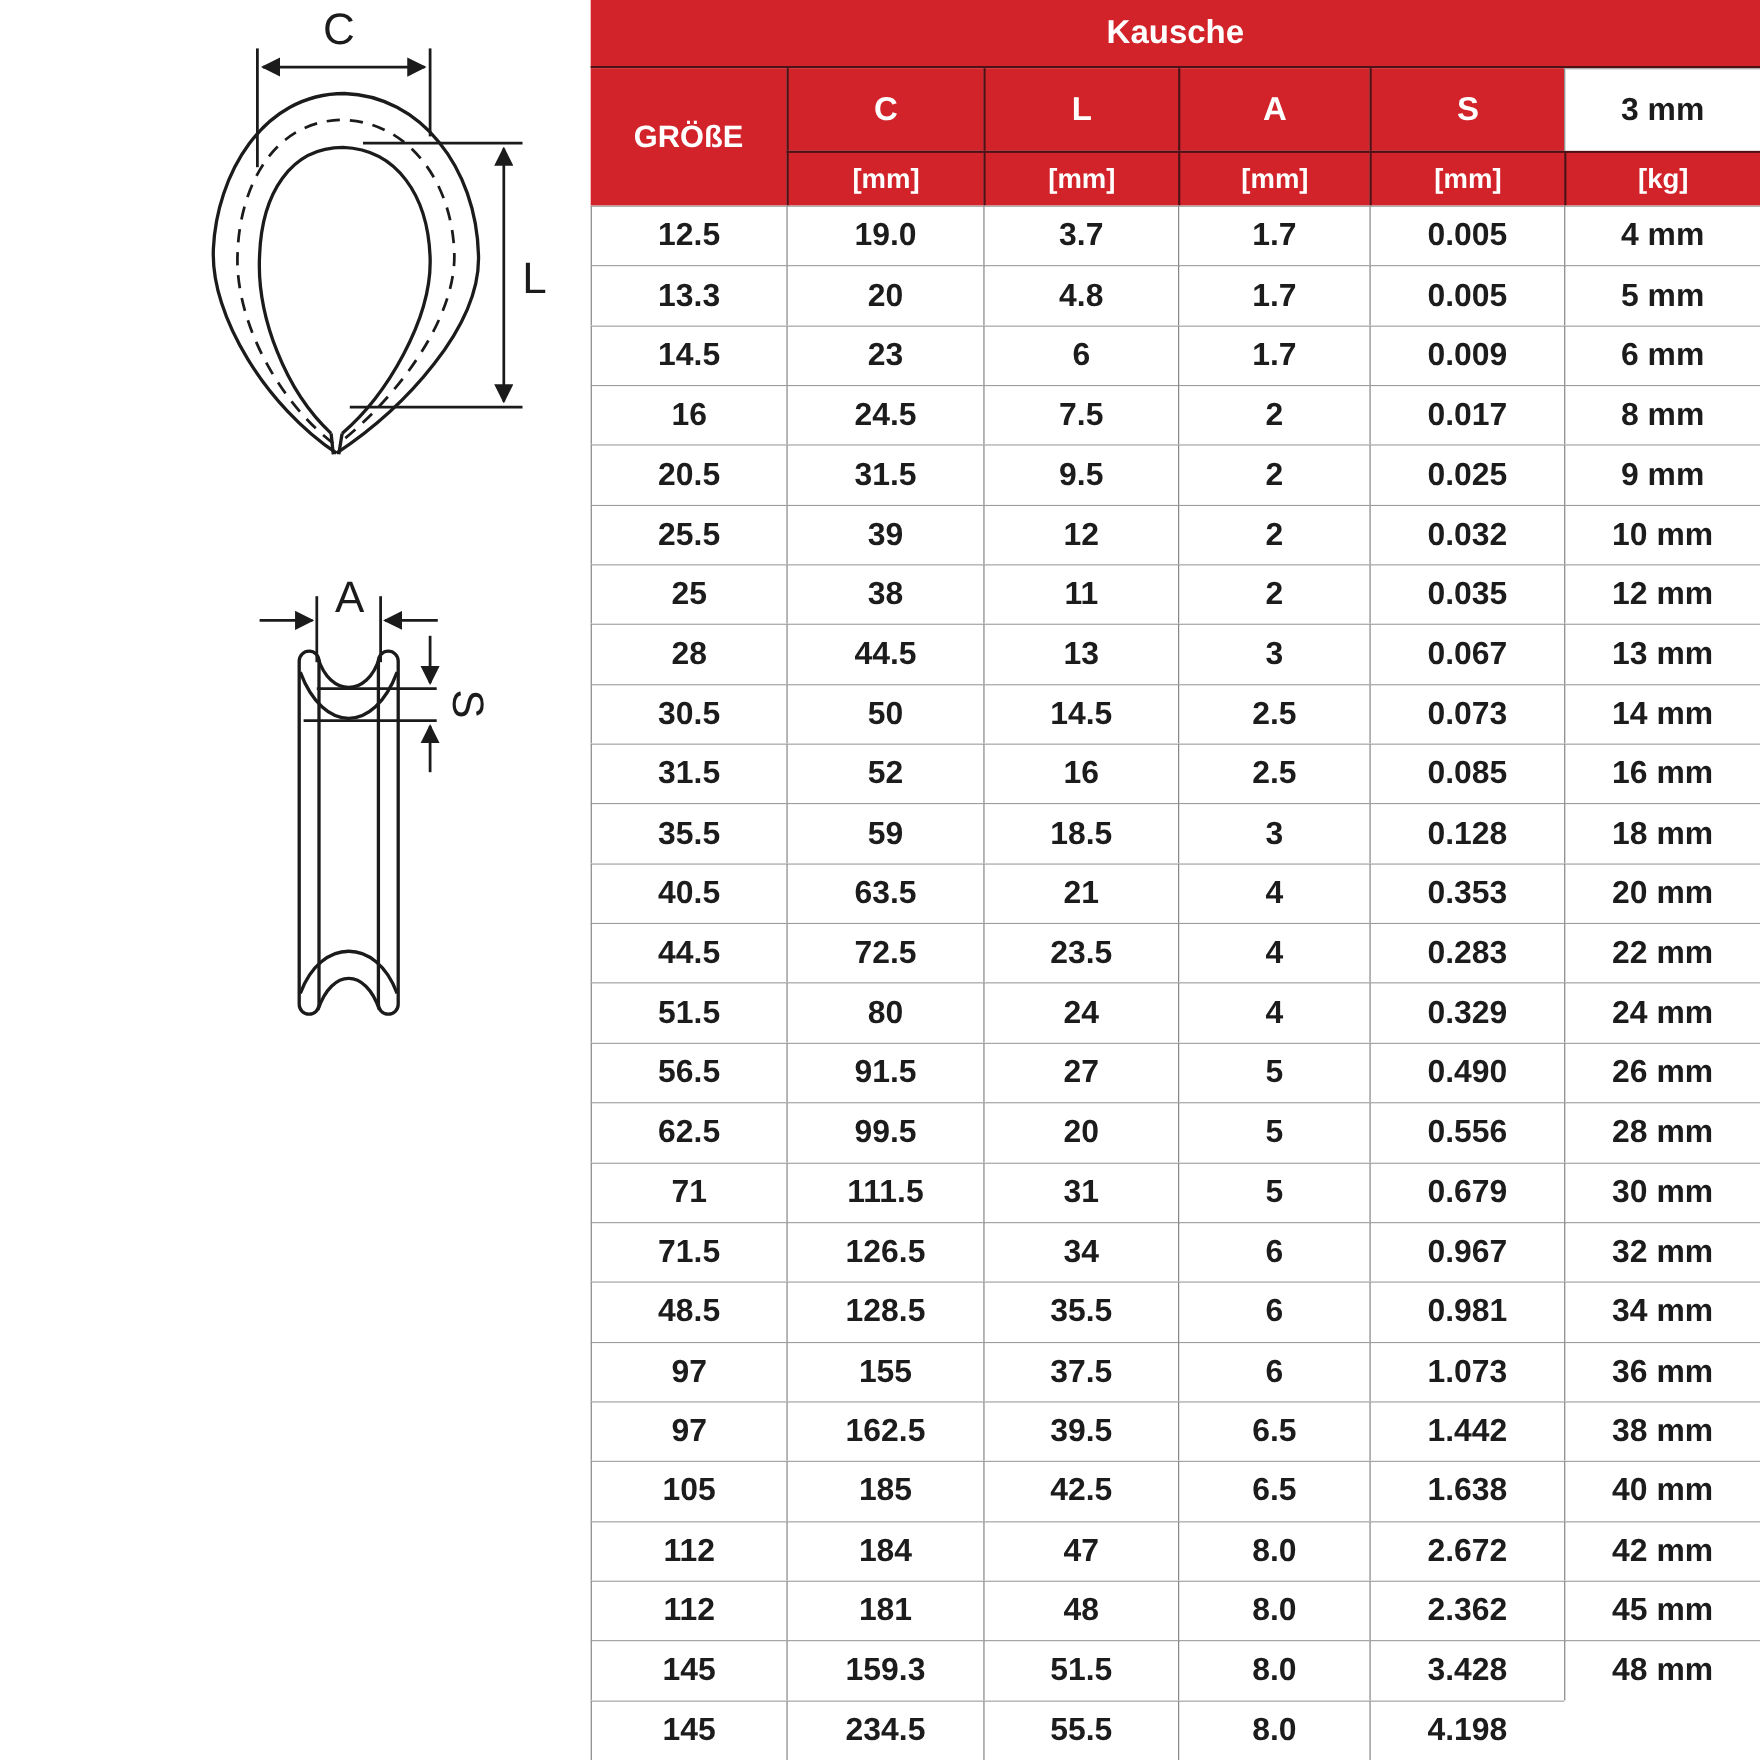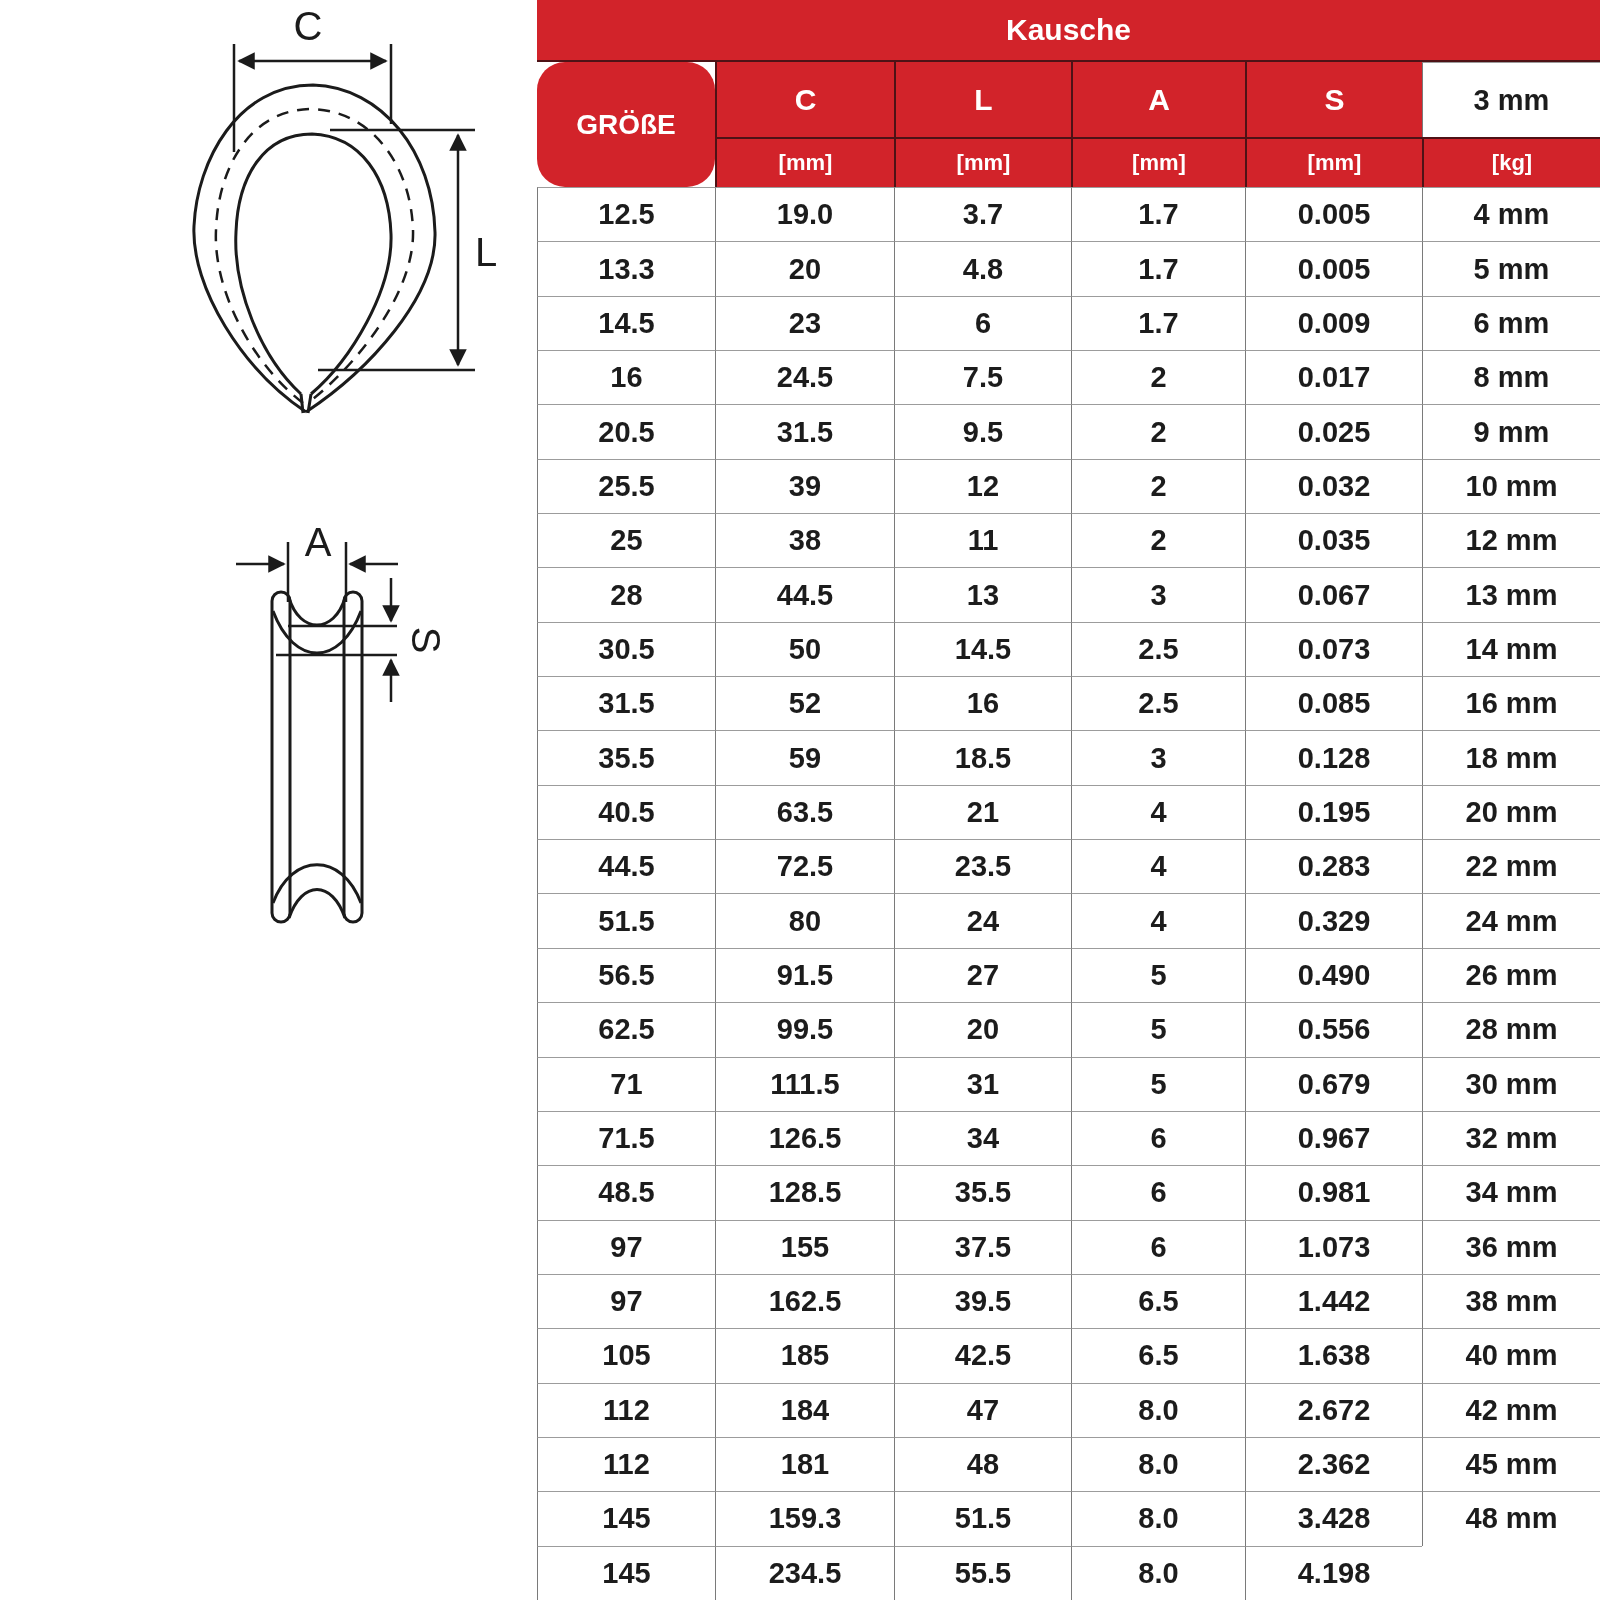--- a/index.html
+++ b/index.html
@@ -40,7 +40,7 @@
     border-bottom:2px solid var(--header-line);
   }
   .hdr{background:var(--header-red);color:var(--header-text);font-weight:700;}
-  .size-hdr-cell{grid-column:1;grid-row:2 / span 2;font-size:28px;border-radius:28px;}
+  .size-hdr-cell{grid-column:1;grid-row:2 / span 2;font-size:28px;}
   .letter-cell{grid-row:2;font-size:30px;border-left:2px solid var(--header-line);}
   .weight-hdr{font-size:25px;line-height:1.12;white-space:pre-line;}
   .unit-cell{grid-row:3;font-size:22px;border-left:2px solid var(--header-line);

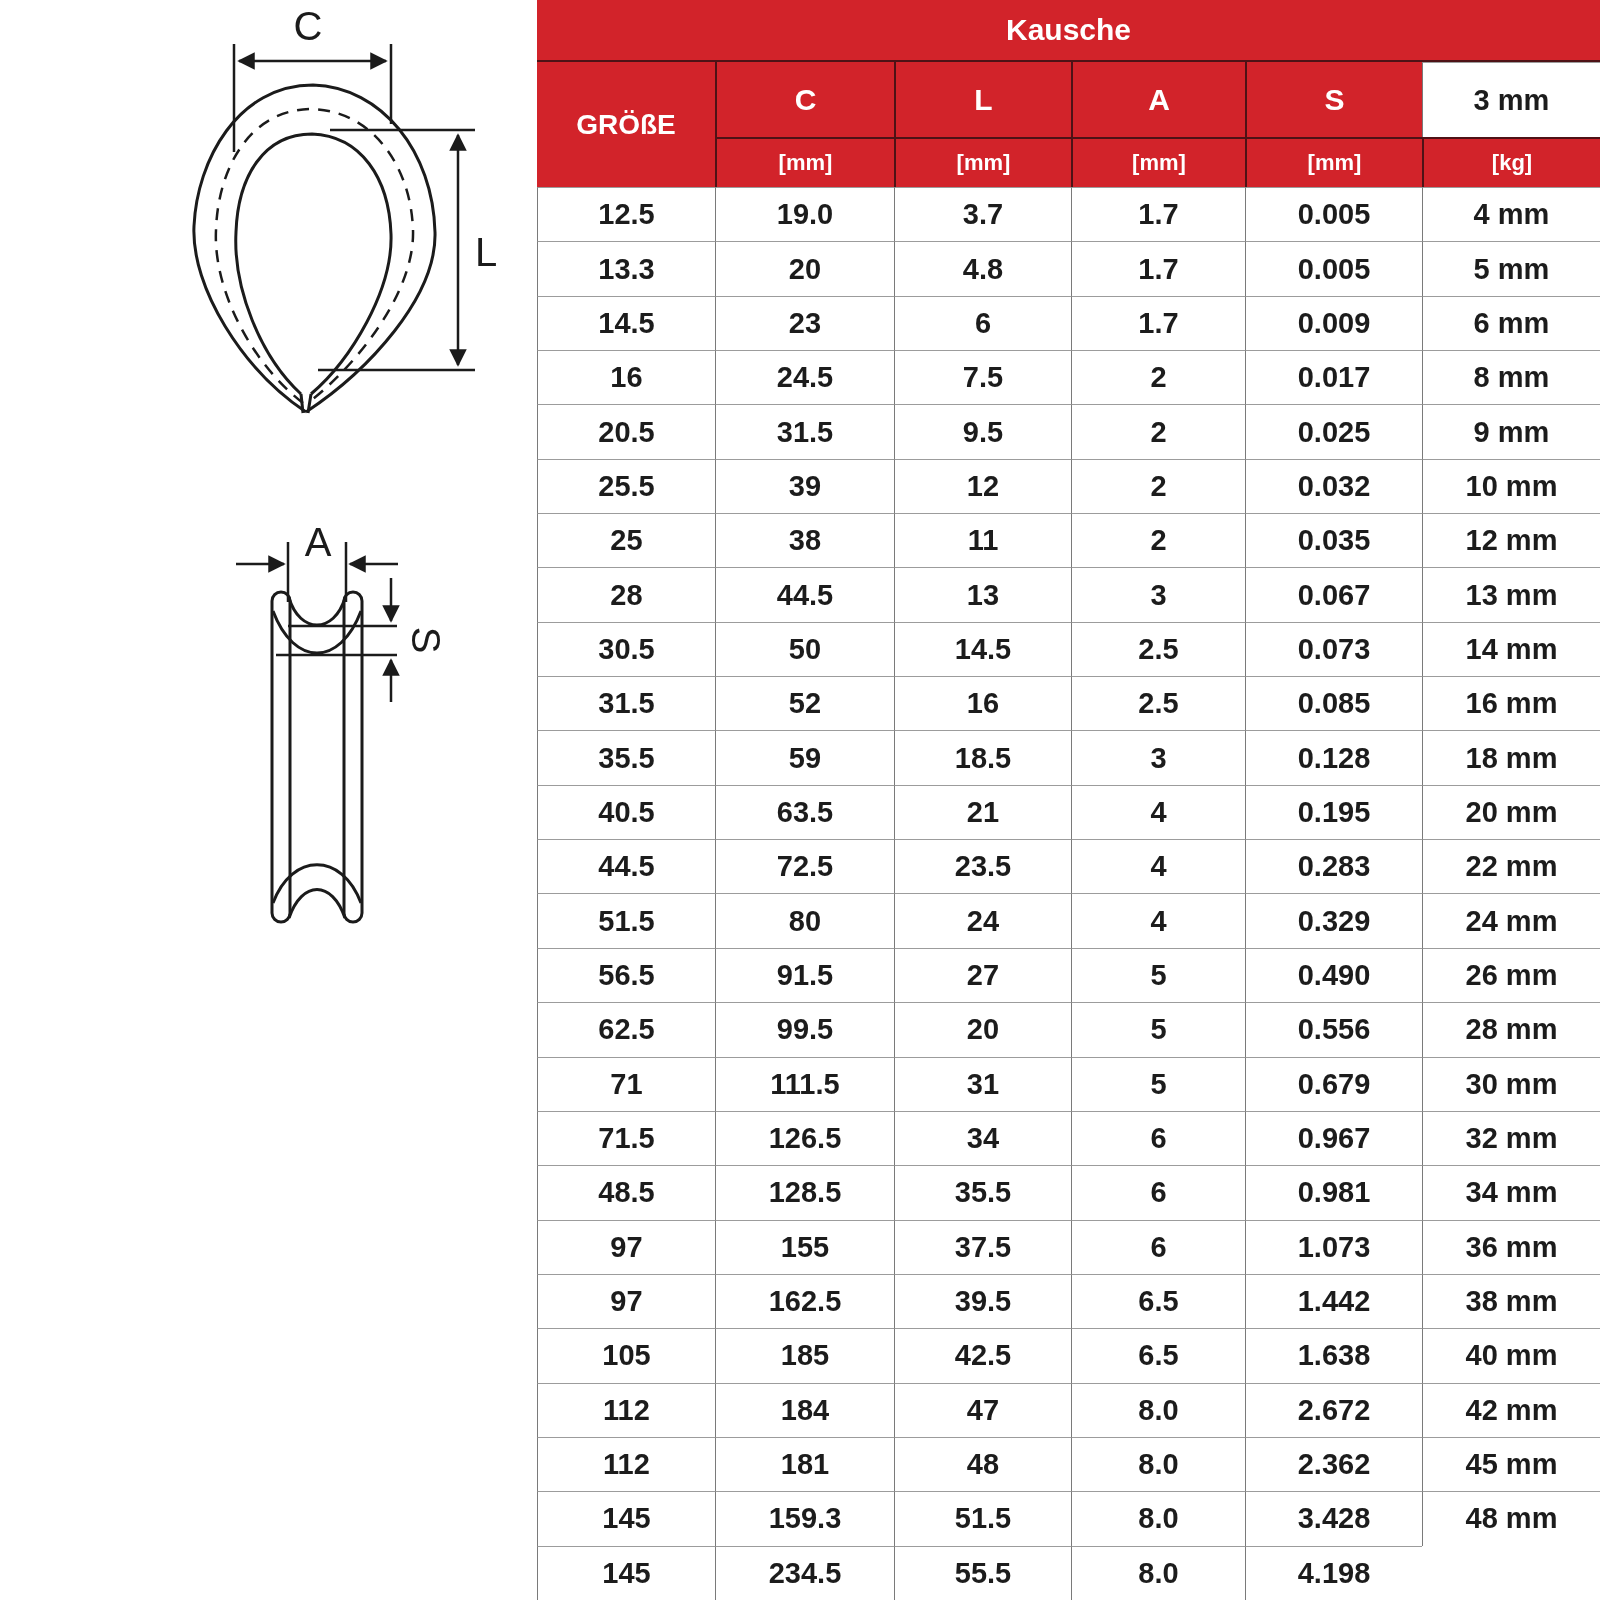--- a/index.html
+++ b/index.html
@@ -43,7 +43,7 @@
   .size-hdr-cell{grid-column:1;grid-row:2 / span 2;font-size:28px;}
   .letter-cell{grid-row:2;font-size:30px;border-left:2px solid var(--header-line);}
   .weight-hdr{font-size:25px;line-height:1.12;white-space:pre-line;}
-  .unit-cell{grid-row:3;font-size:22px;border-left:2px solid var(--header-line);
+  .unit-cell{grid-row:3;font-size:25px;border-left:2px solid var(--header-line);
     border-top:2px solid var(--header-line);}
   .c2{grid-column:2}.c3{grid-column:3}.c4{grid-column:4}.c5{grid-column:5}.c6{grid-column:6}
 

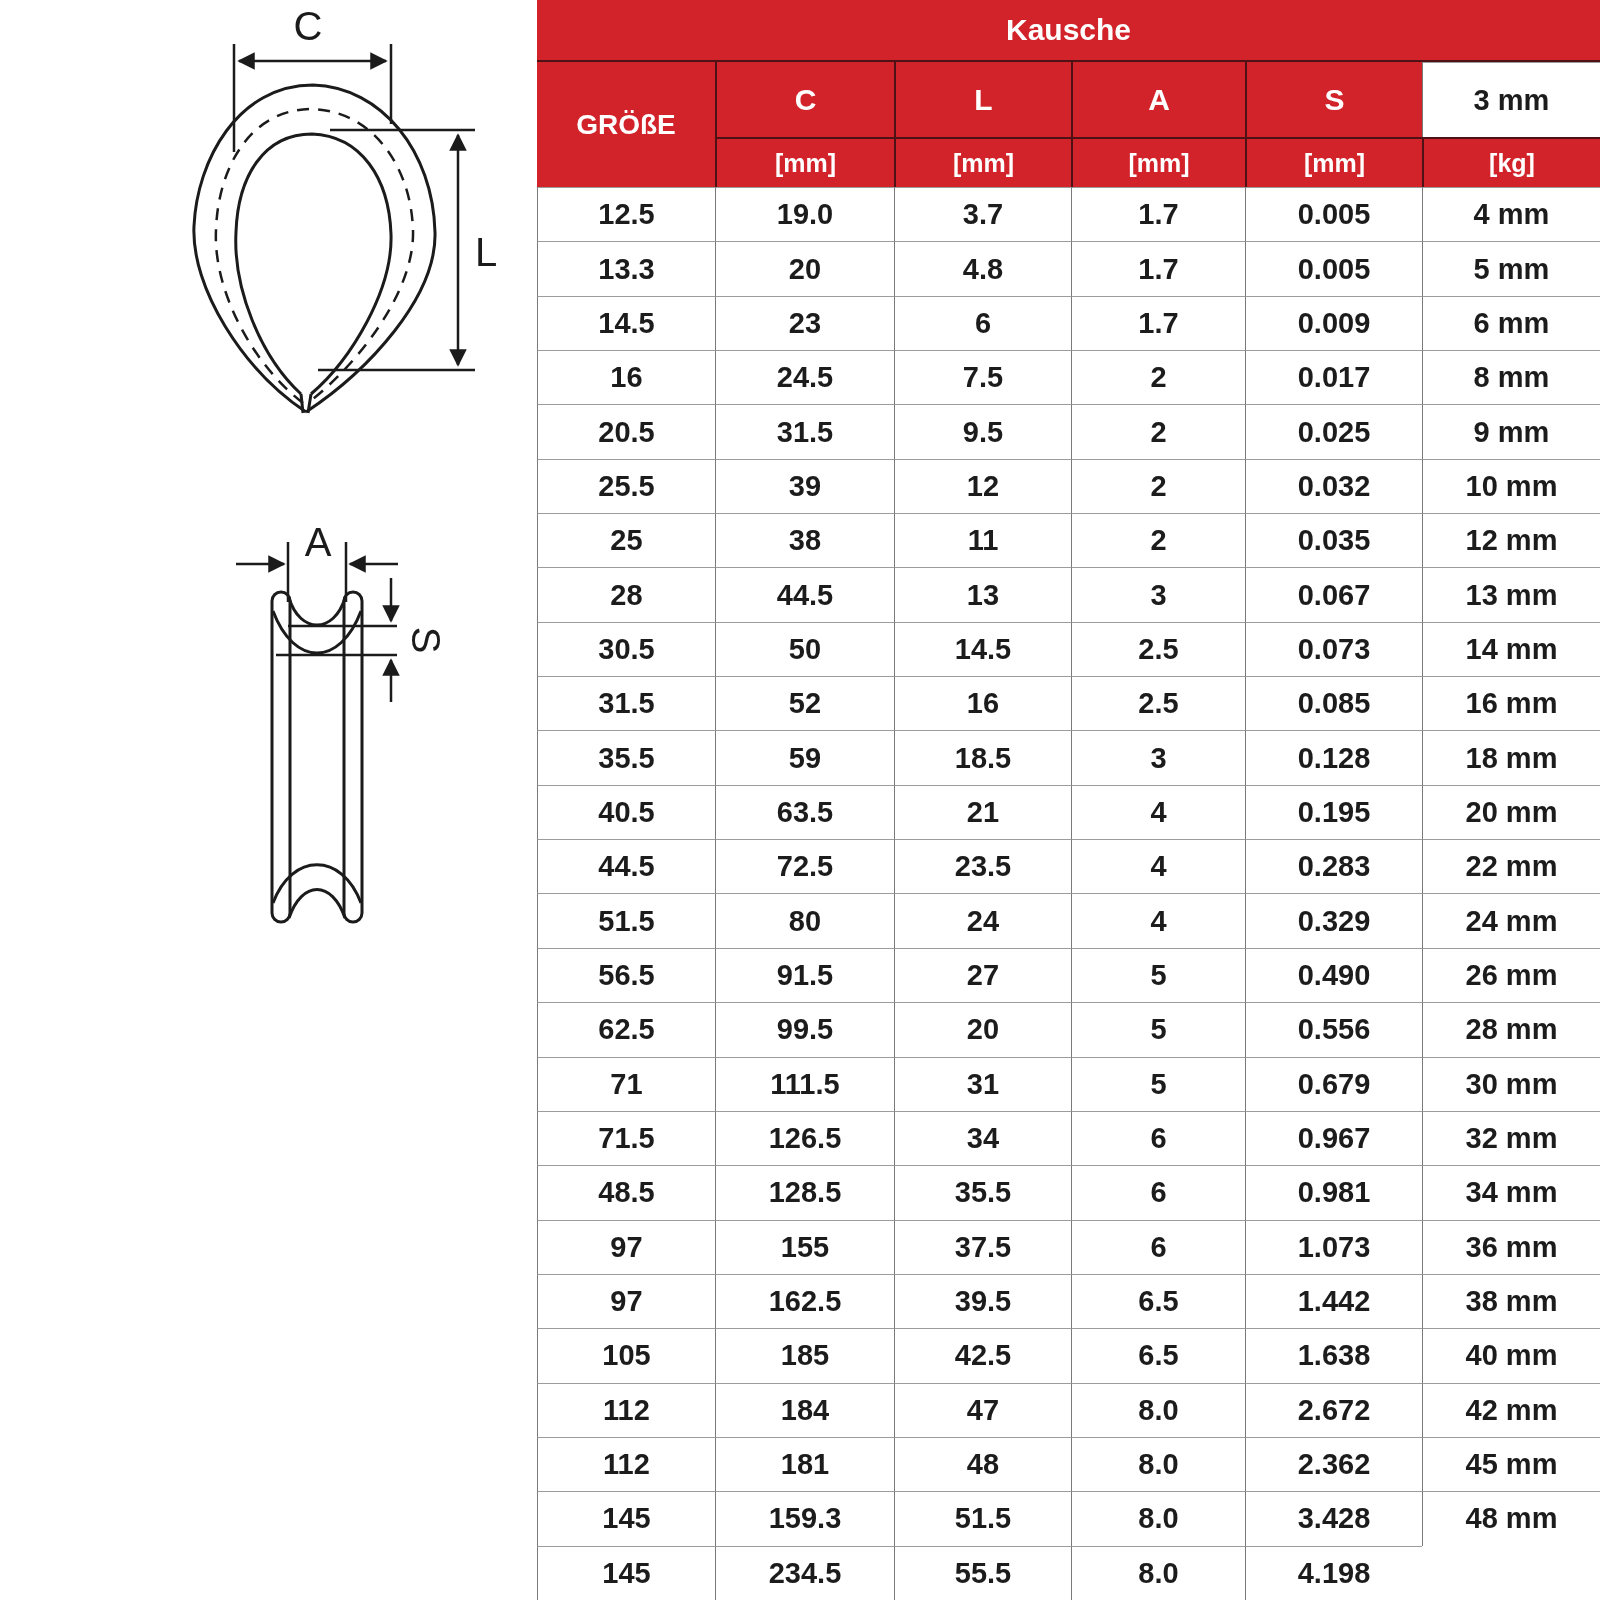--- a/index.html
+++ b/index.html
@@ -213,7 +213,7 @@
     <div class="cell body-cell">63.5</div>
     <div class="cell body-cell">21</div>
     <div class="cell body-cell">4</div>
-    <div class="cell body-cell">0.195</div>
+    <div class="cell body-cell">0.353</div>
 
     <div class="cell body-cell">20 mm</div>
     <div class="cell body-cell">44.5</div>

